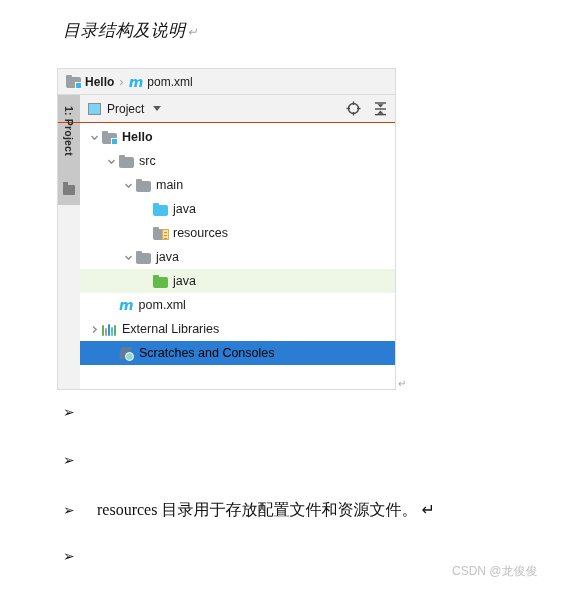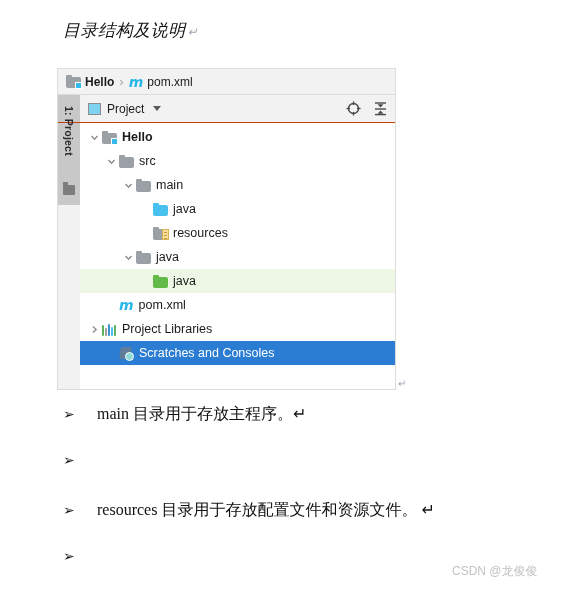--- a/index.html
+++ b/index.html
@@ -570,7 +570,7 @@
               <i style="height:11px;background:#5ab55a"></i>
             </span>
           </span>
-          <span class="row-label">Project Libraries</span>
+          <span class="row-label">External Libraries</span>
         </div>
         <div class="tree-row sel-blue">
           <span style="width: 23px; flex: 0 0 auto;"></span>

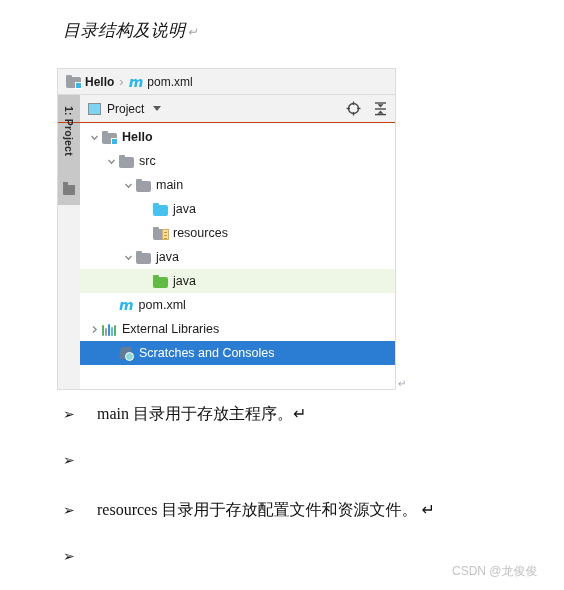--- a/index.html
+++ b/index.html
@@ -231,7 +231,7 @@
     padding-right: 2px;
   }
   .tree-row.sel-green { background: #eef7e5; }
-  .tree-row.sel-blue  { background: #2b7cd3; color: #ffffff; }
+  .tree-row.sel-blue  { background: #2b7cd3; color: #000000; }
 
   .twisty {
     width: 16px;

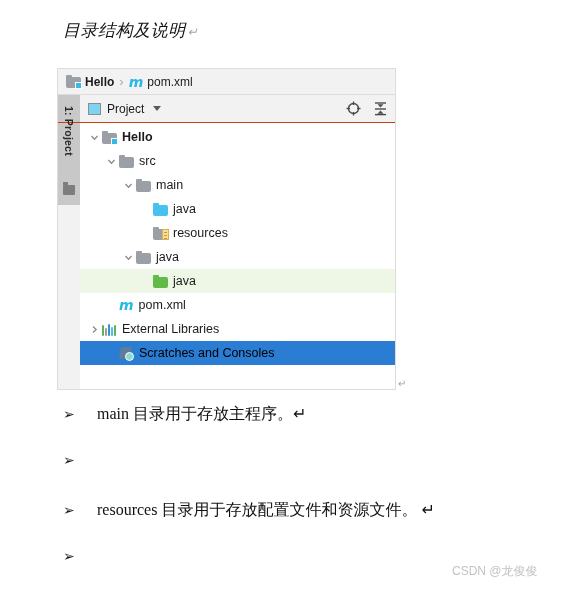--- a/index.html
+++ b/index.html
@@ -592,7 +592,6 @@
 <div class="bullets">
     <div class="bullet-item">
       <span class="bullet-mark">➢</span>
-      <span class="bullet-text">main 目录用于存放主程序。↵</span>
     </div>
     <div class="bullet-item">
       <span class="bullet-mark">➢</span>

